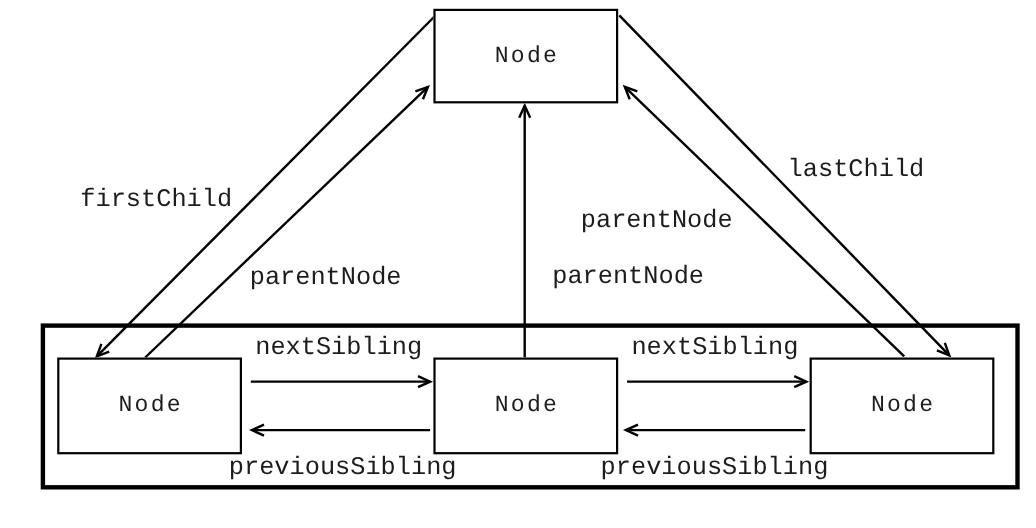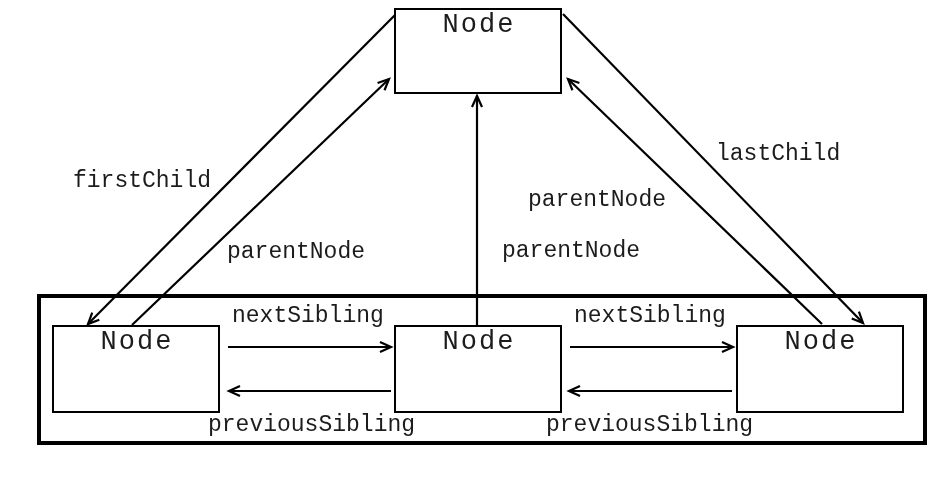--- a/index.html
+++ b/index.html
@@ -29,8 +29,9 @@
     border: 2px solid #000000;
     background: #ffffff;
     display: flex;
+    align-items: center;
     justify-content: center;
-    font-size: 27px;
+    font-size: 21px;
     letter-spacing: 2px;
     padding-left: 2px;
   }

